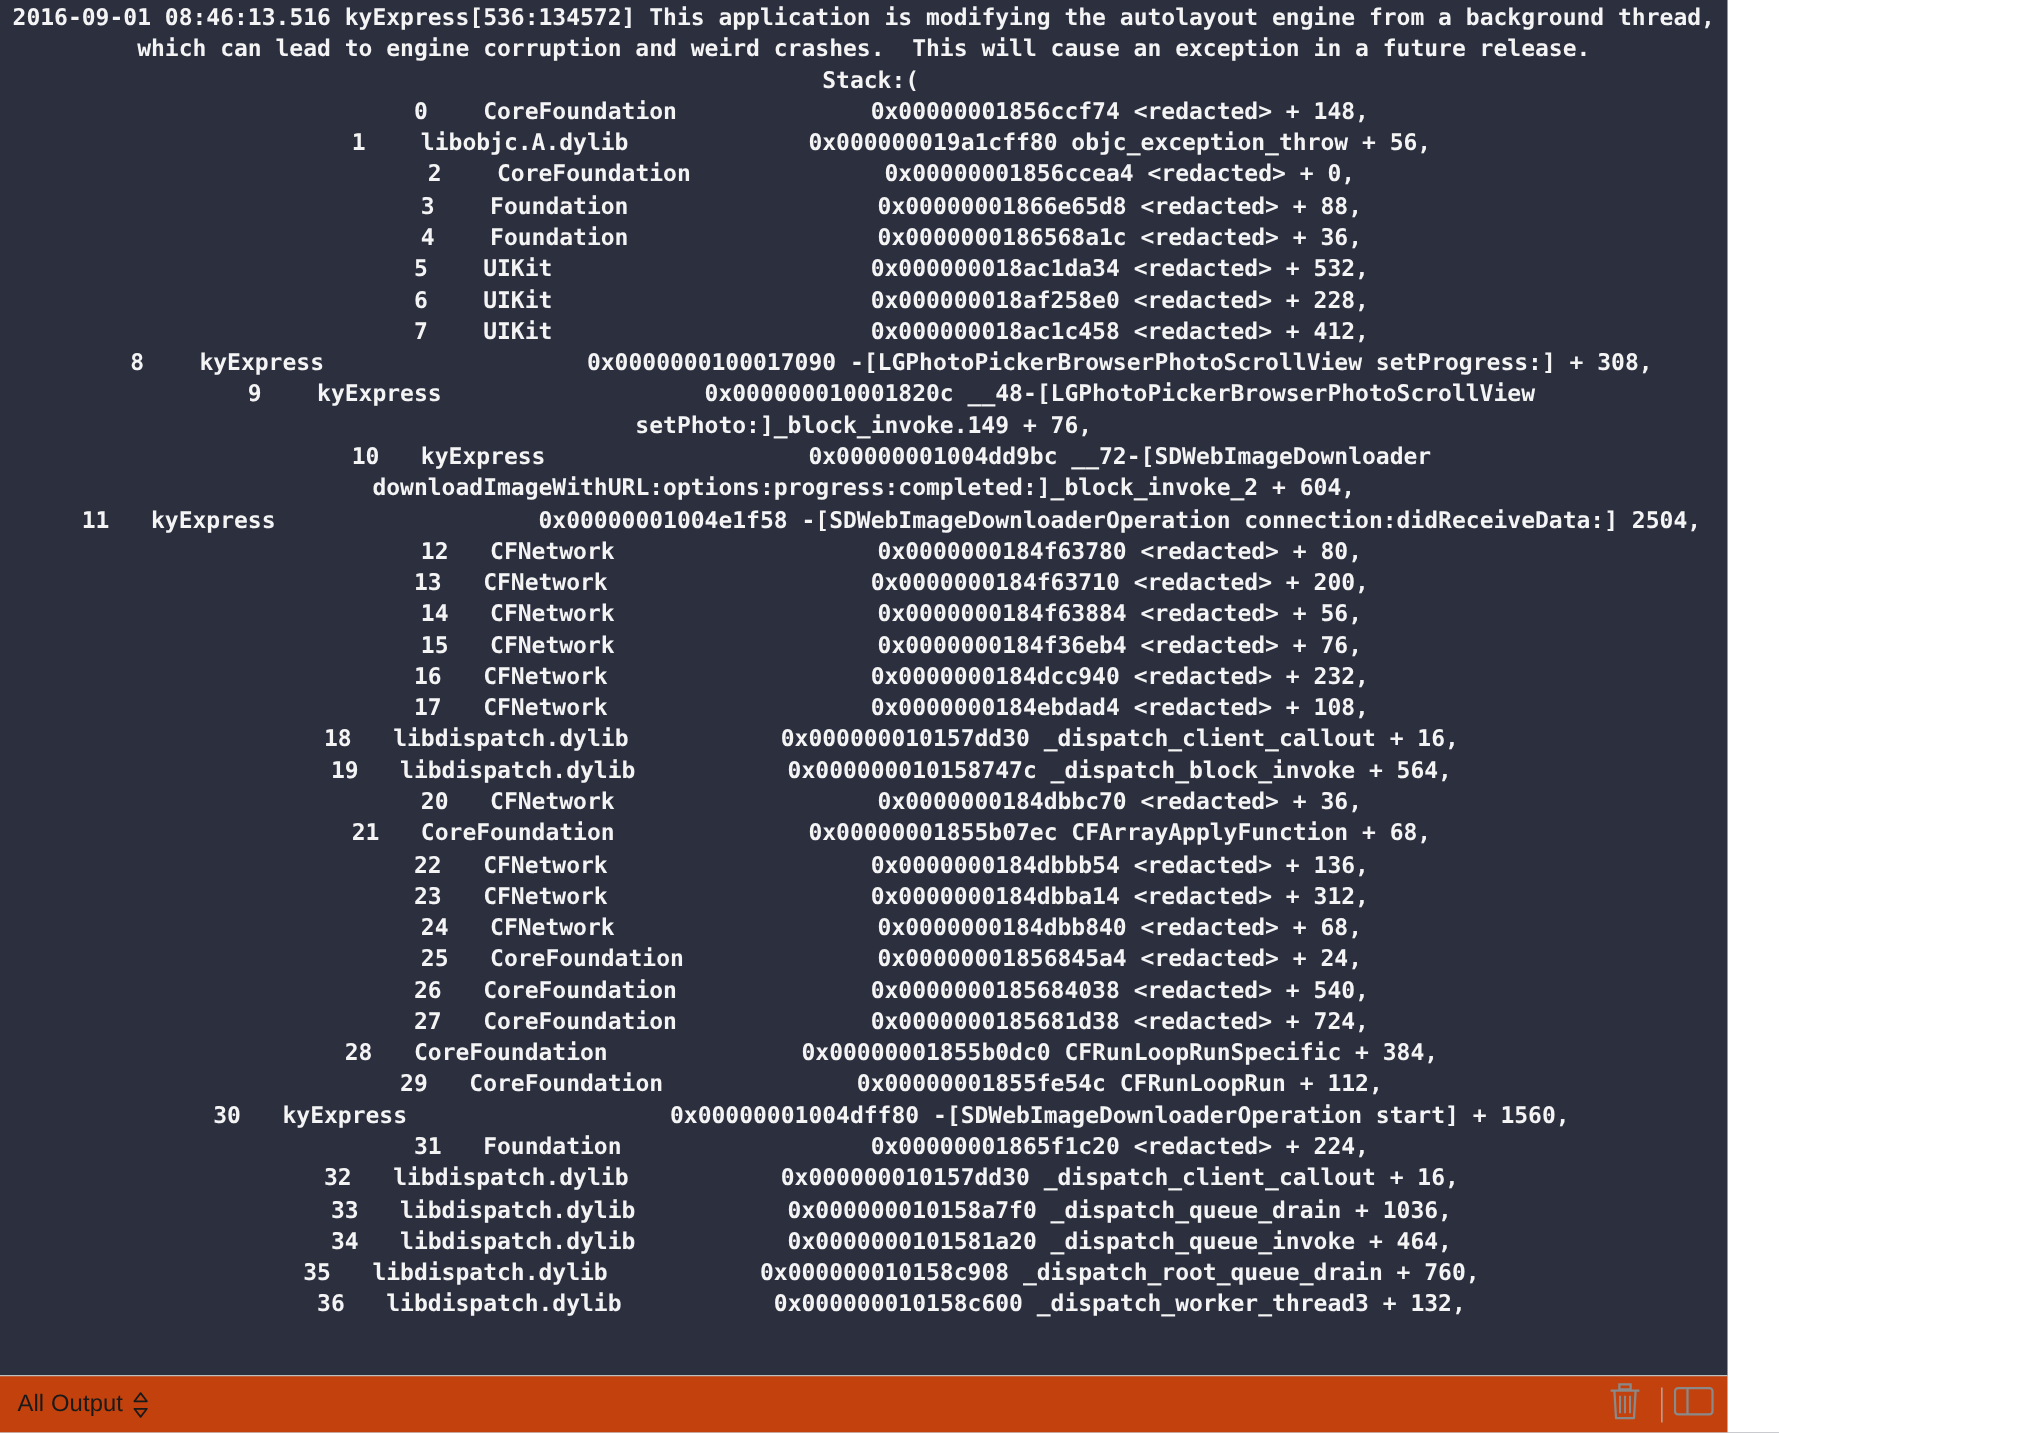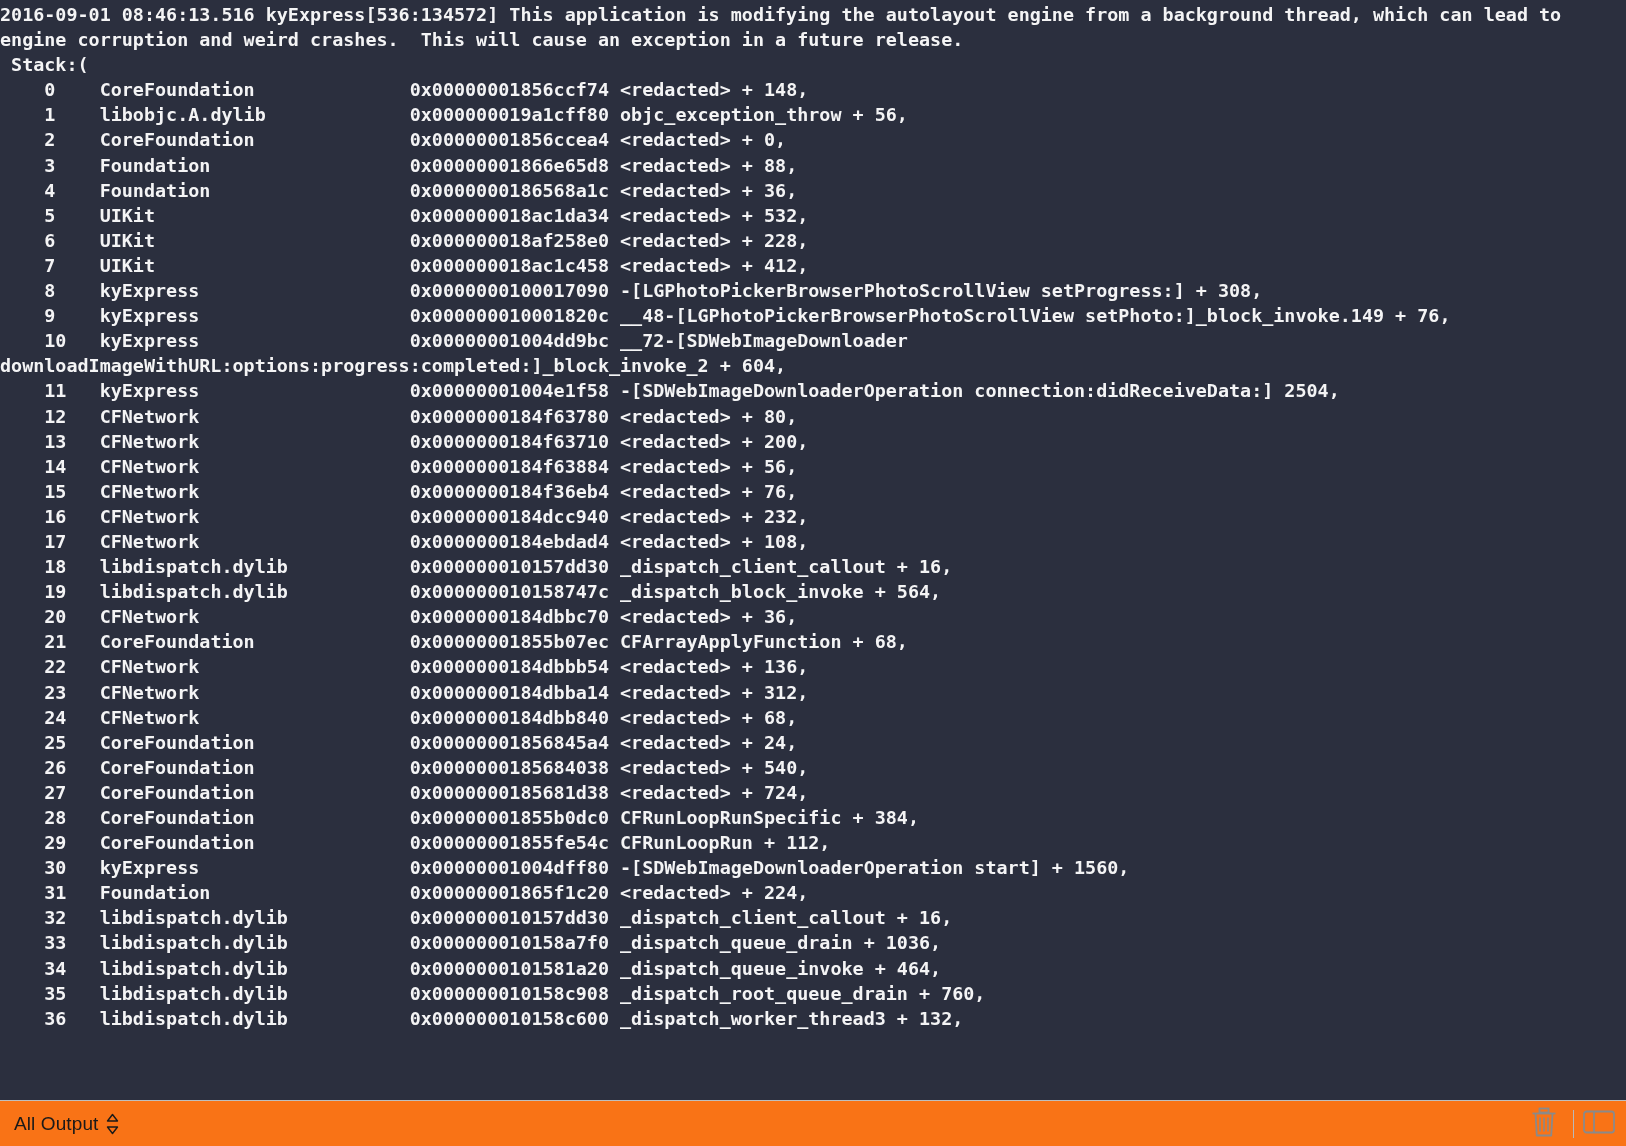--- a/index.html
+++ b/index.html
@@ -15,11 +15,12 @@
   }
 
   #app {
-    width: 1626px;
+    width: 1382px;
     height: 1146px;
     display: flex;
     flex-direction: column;
     position: relative;
+    text-align: center;
   }
 
   

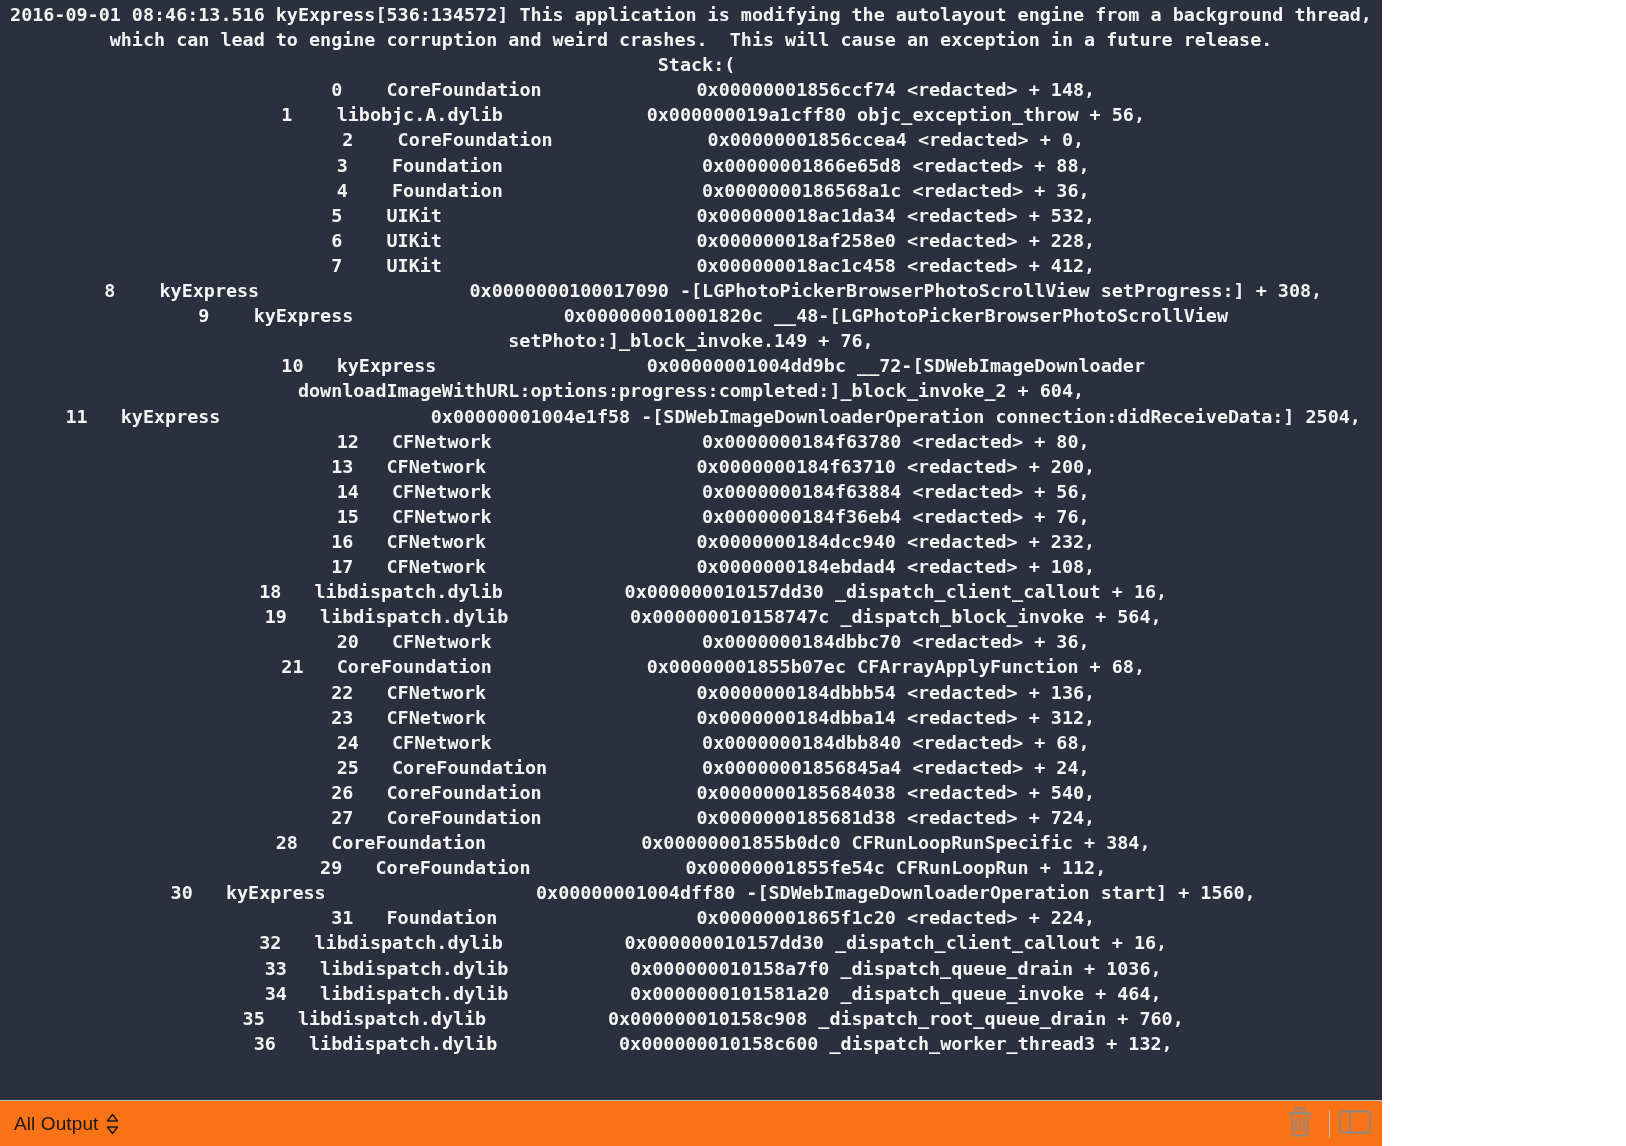--- a/index.html
+++ b/index.html
@@ -51,7 +51,7 @@
   #statusbar {
     flex: 0 0 46px;
     height: 46px;
-    background: #f97316;
+    background: #c2410c;
     border-top: 1px solid #bfbfbf;
     display: flex;
     align-items: center;

